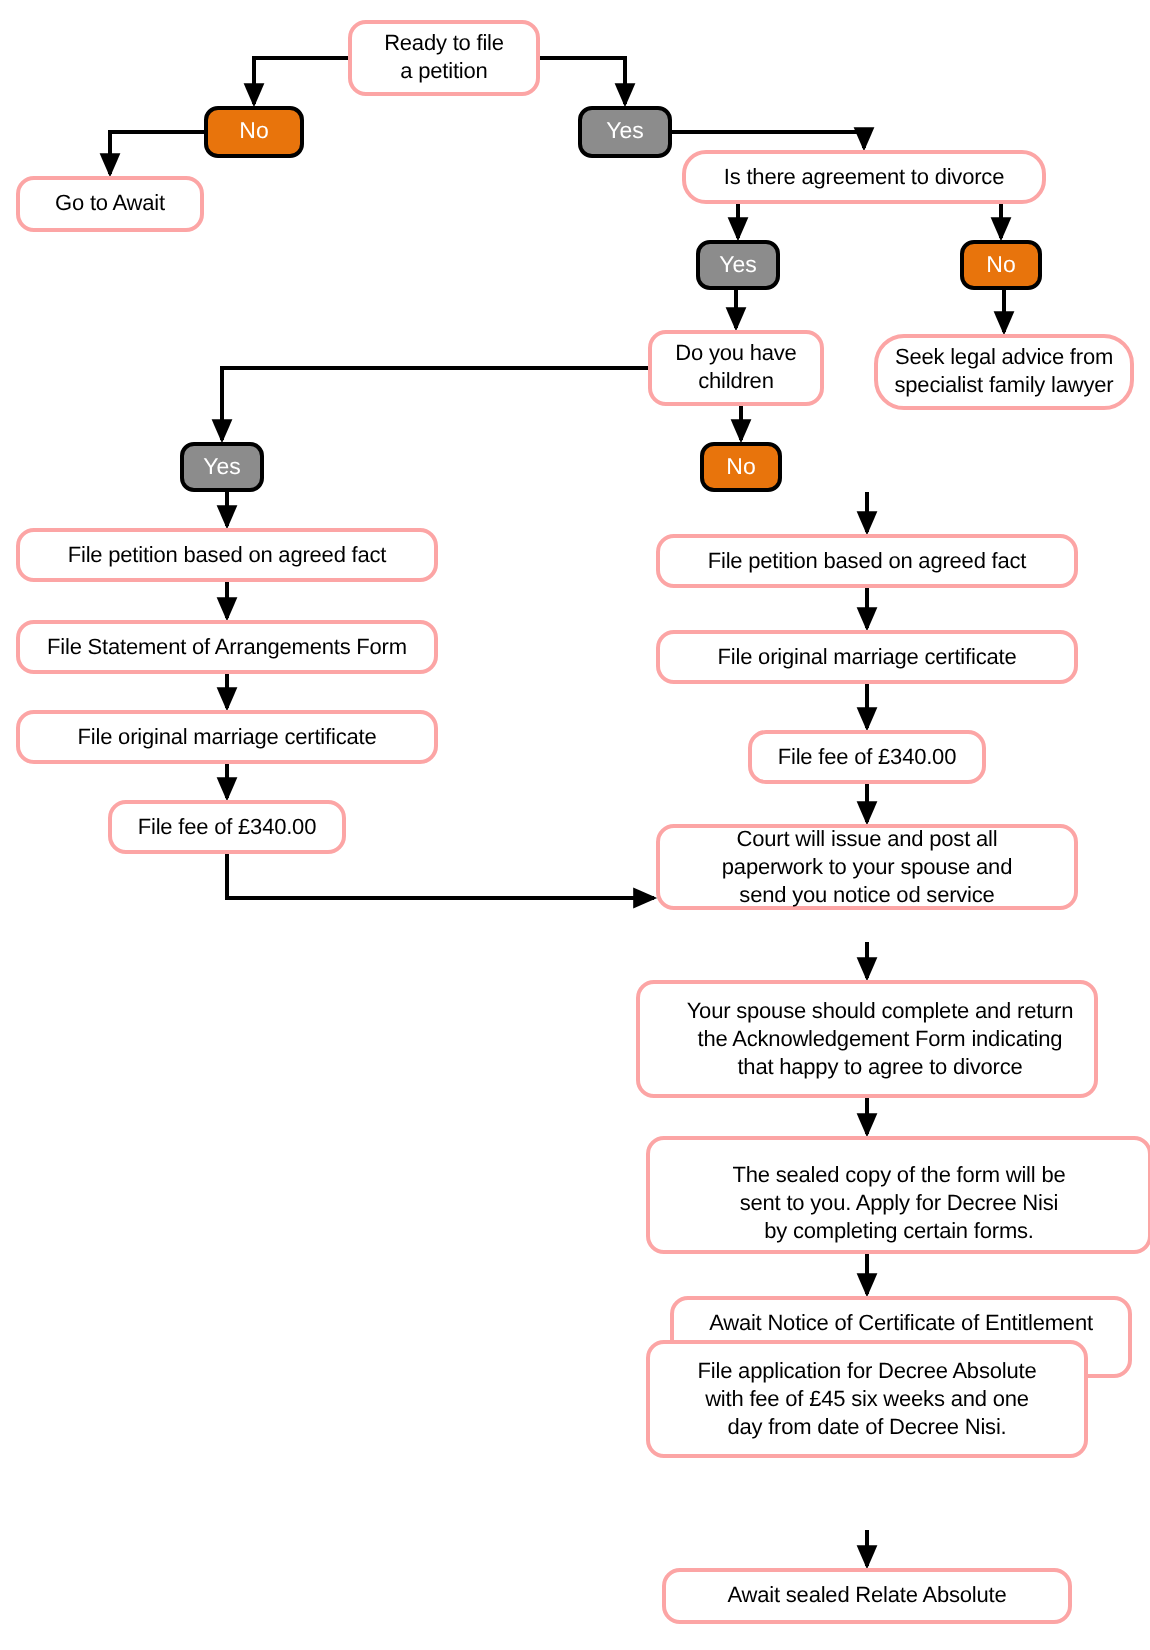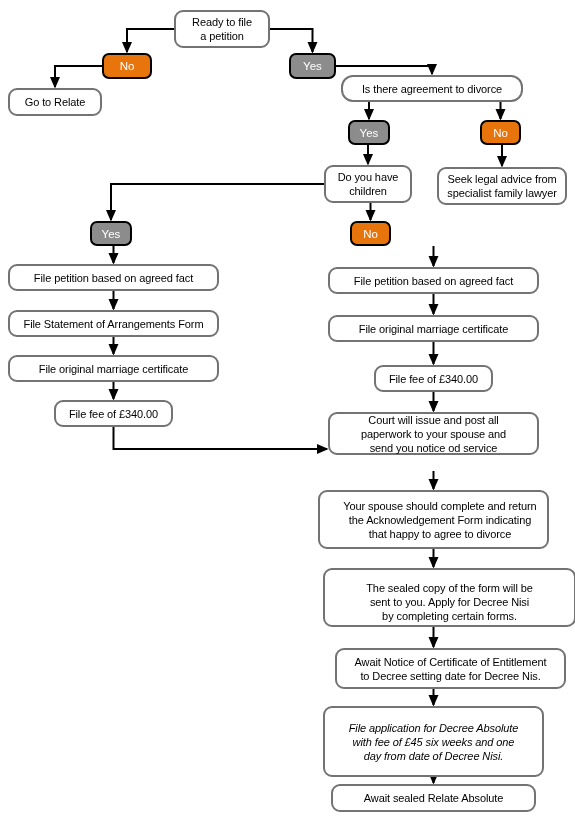--- a/index.html
+++ b/index.html
@@ -33,7 +33,7 @@
     align-items: center;
     justify-content: center;
     text-align: center;
-    border: 2px solid #737373;
+    border: 2px solid #fca5a5;
     border-radius: 9px;
     background: #ffffff;
     color: #000000;

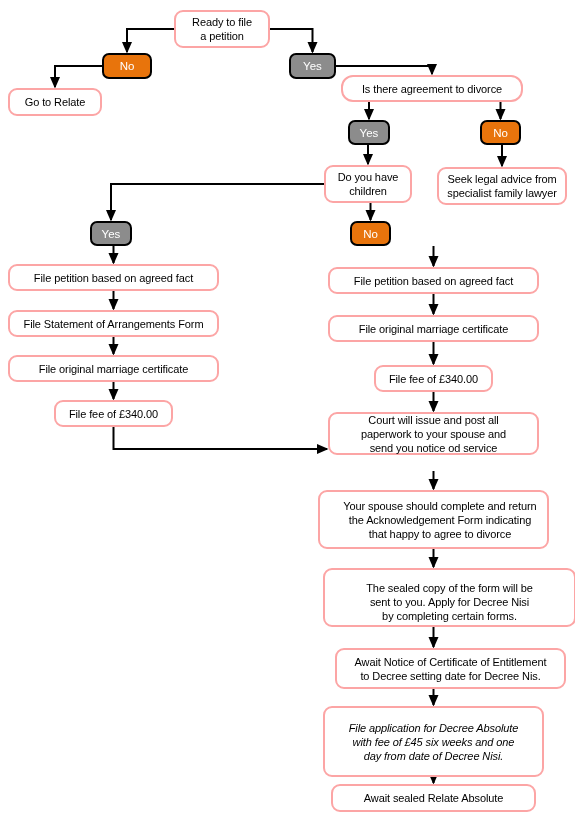--- a/index.html
+++ b/index.html
@@ -109,7 +109,7 @@
         <span>Ready to file<br>a petition</span>
       </div>
       <div class="node" style="left: 8px; top: 88px; width: 94px; height: 28px;">
-        <span>Go to Relate</span>
+        <span>Go to Await</span>
       </div>
       <div class="node" style="left: 341px; top: 75px; width: 182px; height: 27px; border-radius: 12px;">
         <span>Is there agreement to divorce</span>

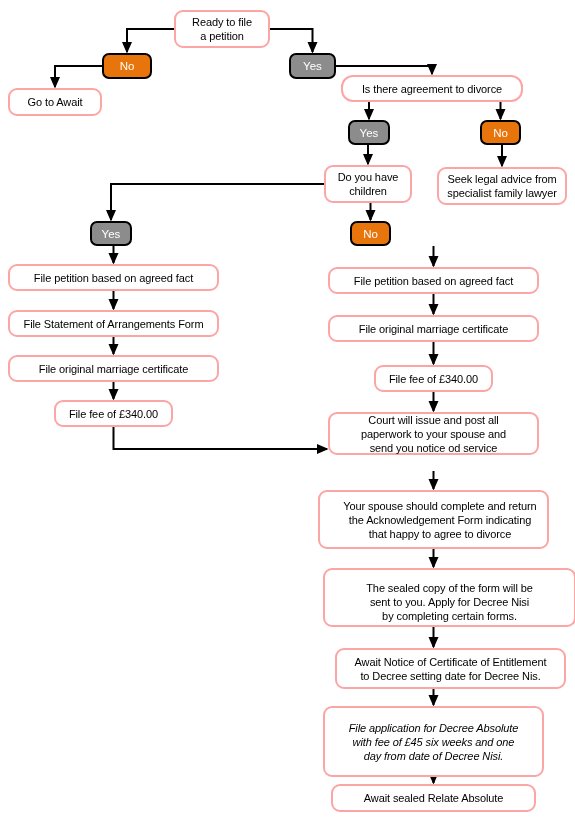--- a/index.html
+++ b/index.html
@@ -114,7 +114,7 @@
       <div class="node" style="left: 341px; top: 75px; width: 182px; height: 27px; border-radius: 12px;">
         <span>Is there agreement to divorce</span>
       </div>
-      <div class="node" style="left: 437px; top: 167px; width: 130px; height: 38px;">
+      <div class="node" style="left: 437px; top: 167px; width: 130px; height: 38px; border-radius: 15px;">
         <span>Seek legal advice from<br>specialist family lawyer</span>
       </div>
       <div class="node" style="left: 324px; top: 165px; width: 88px; height: 38px;">

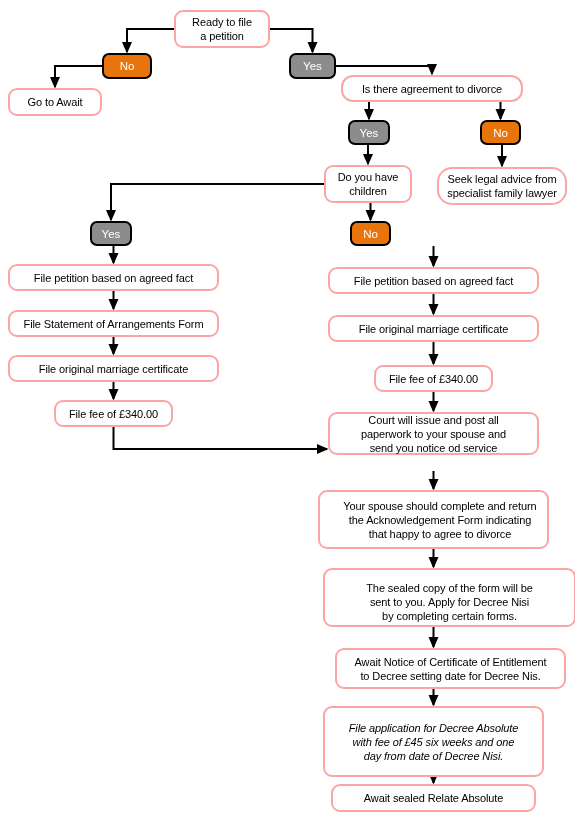--- a/index.html
+++ b/index.html
@@ -153,7 +153,7 @@
       <div class="node" style="left: 335px; top: 648px; width: 231px; height: 41px;">
         <span>Await Notice of Certificate of Entitlement<br>to Decree setting date for Decree Nis.</span>
       </div>
-      <div class="node" style="left: 323px; top: 706px; width: 221px; height: 71px; font-style: italic;">
+      <div class="node" style="left: 323px; top: 670px; width: 221px; height: 59px;">
         <span>File application for Decree Absolute<br>with fee of £45 six weeks and one<br>day from date of Decree Nisi.</span>
       </div>
       <div class="node" style="left: 331px; top: 784px; width: 205px; height: 28px;">

